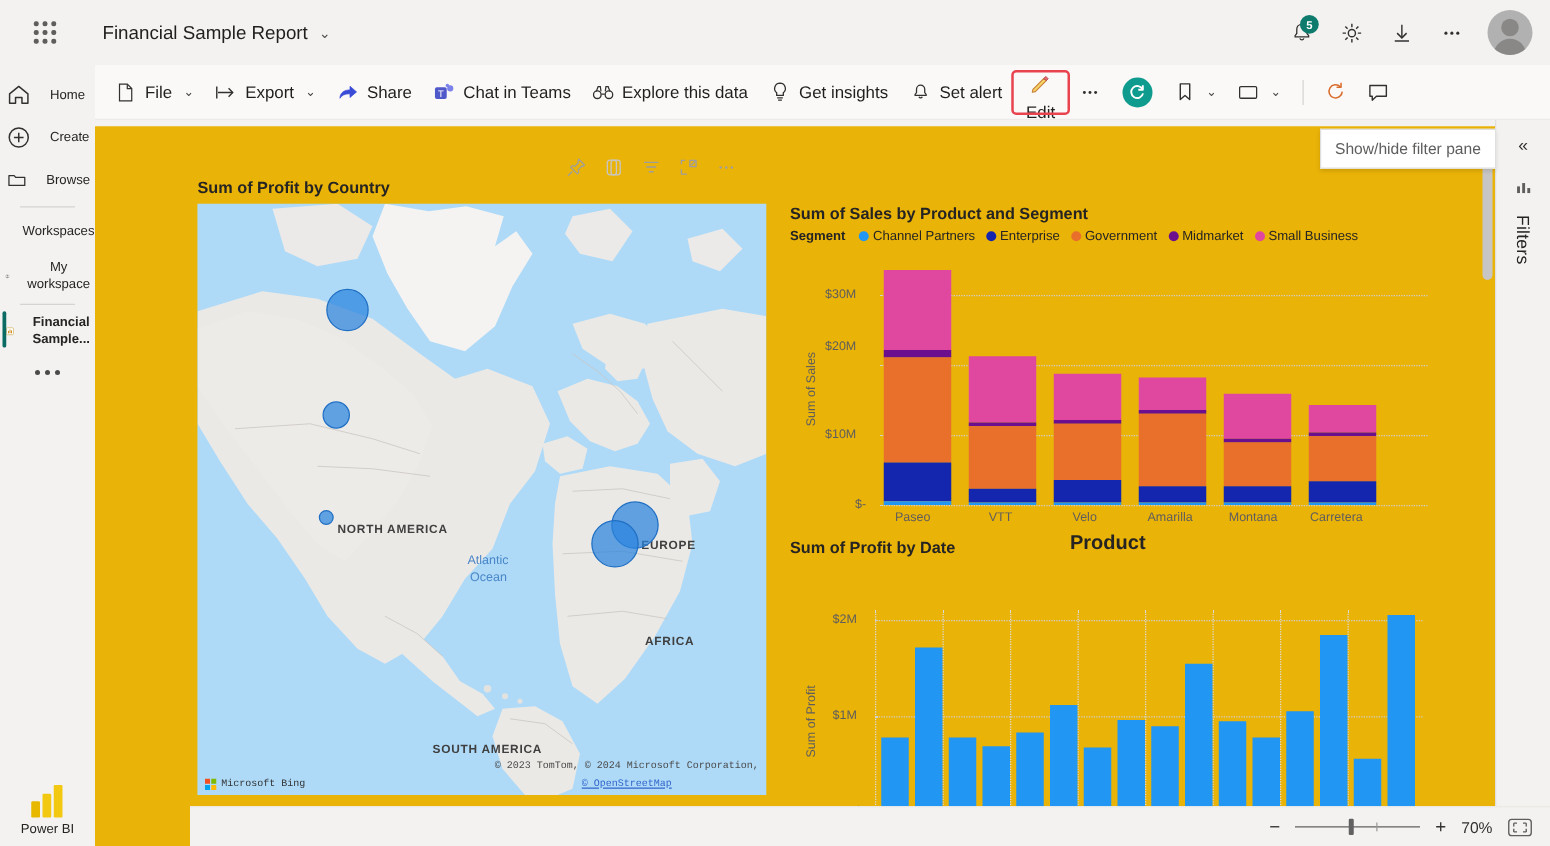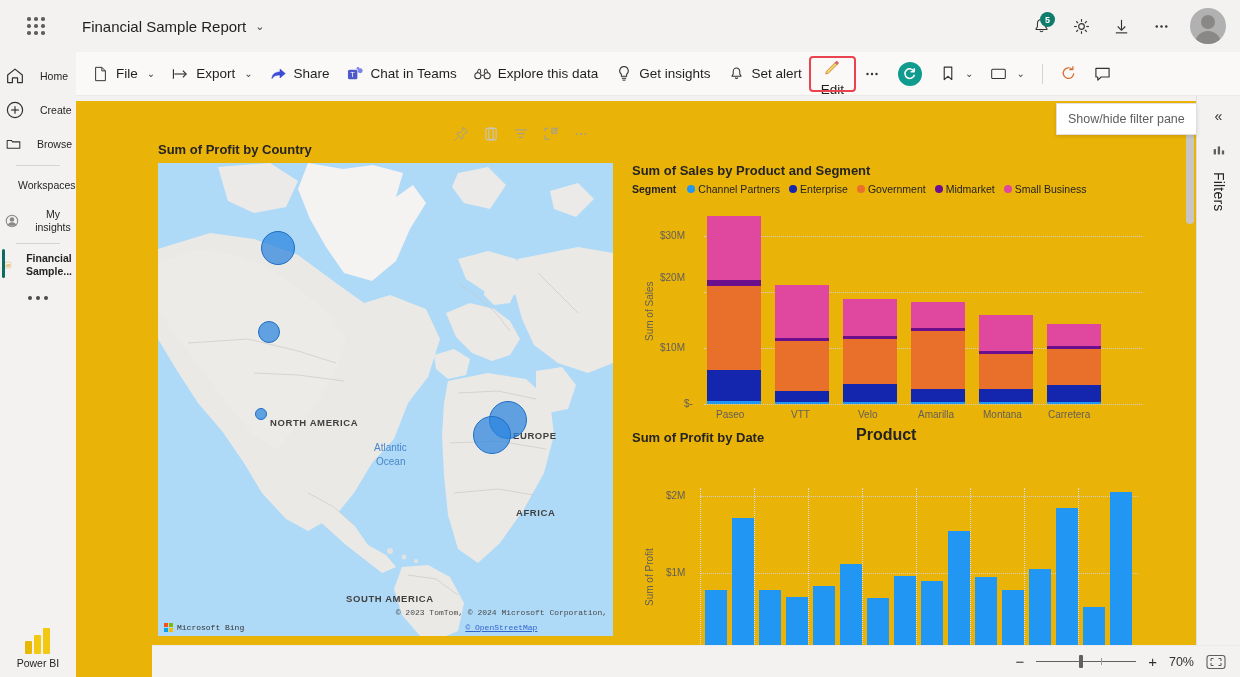--- a/index.html
+++ b/index.html
@@ -270,7 +270,7 @@
         <path d="M5.4 19.2a6.8 6.8 0 0 1 13.2 0z" fill="#8a8886"></path>
         <circle cx="12" cy="12" r="8.6" fill="none" stroke="#8a8886" stroke-width="1.6"></circle>
       </svg>
-      <span class="rail-label">My insights</span>
+      <span class="rail-label">My workspace</span>
     </div>
 
     <div class="rail-sep"></div>

